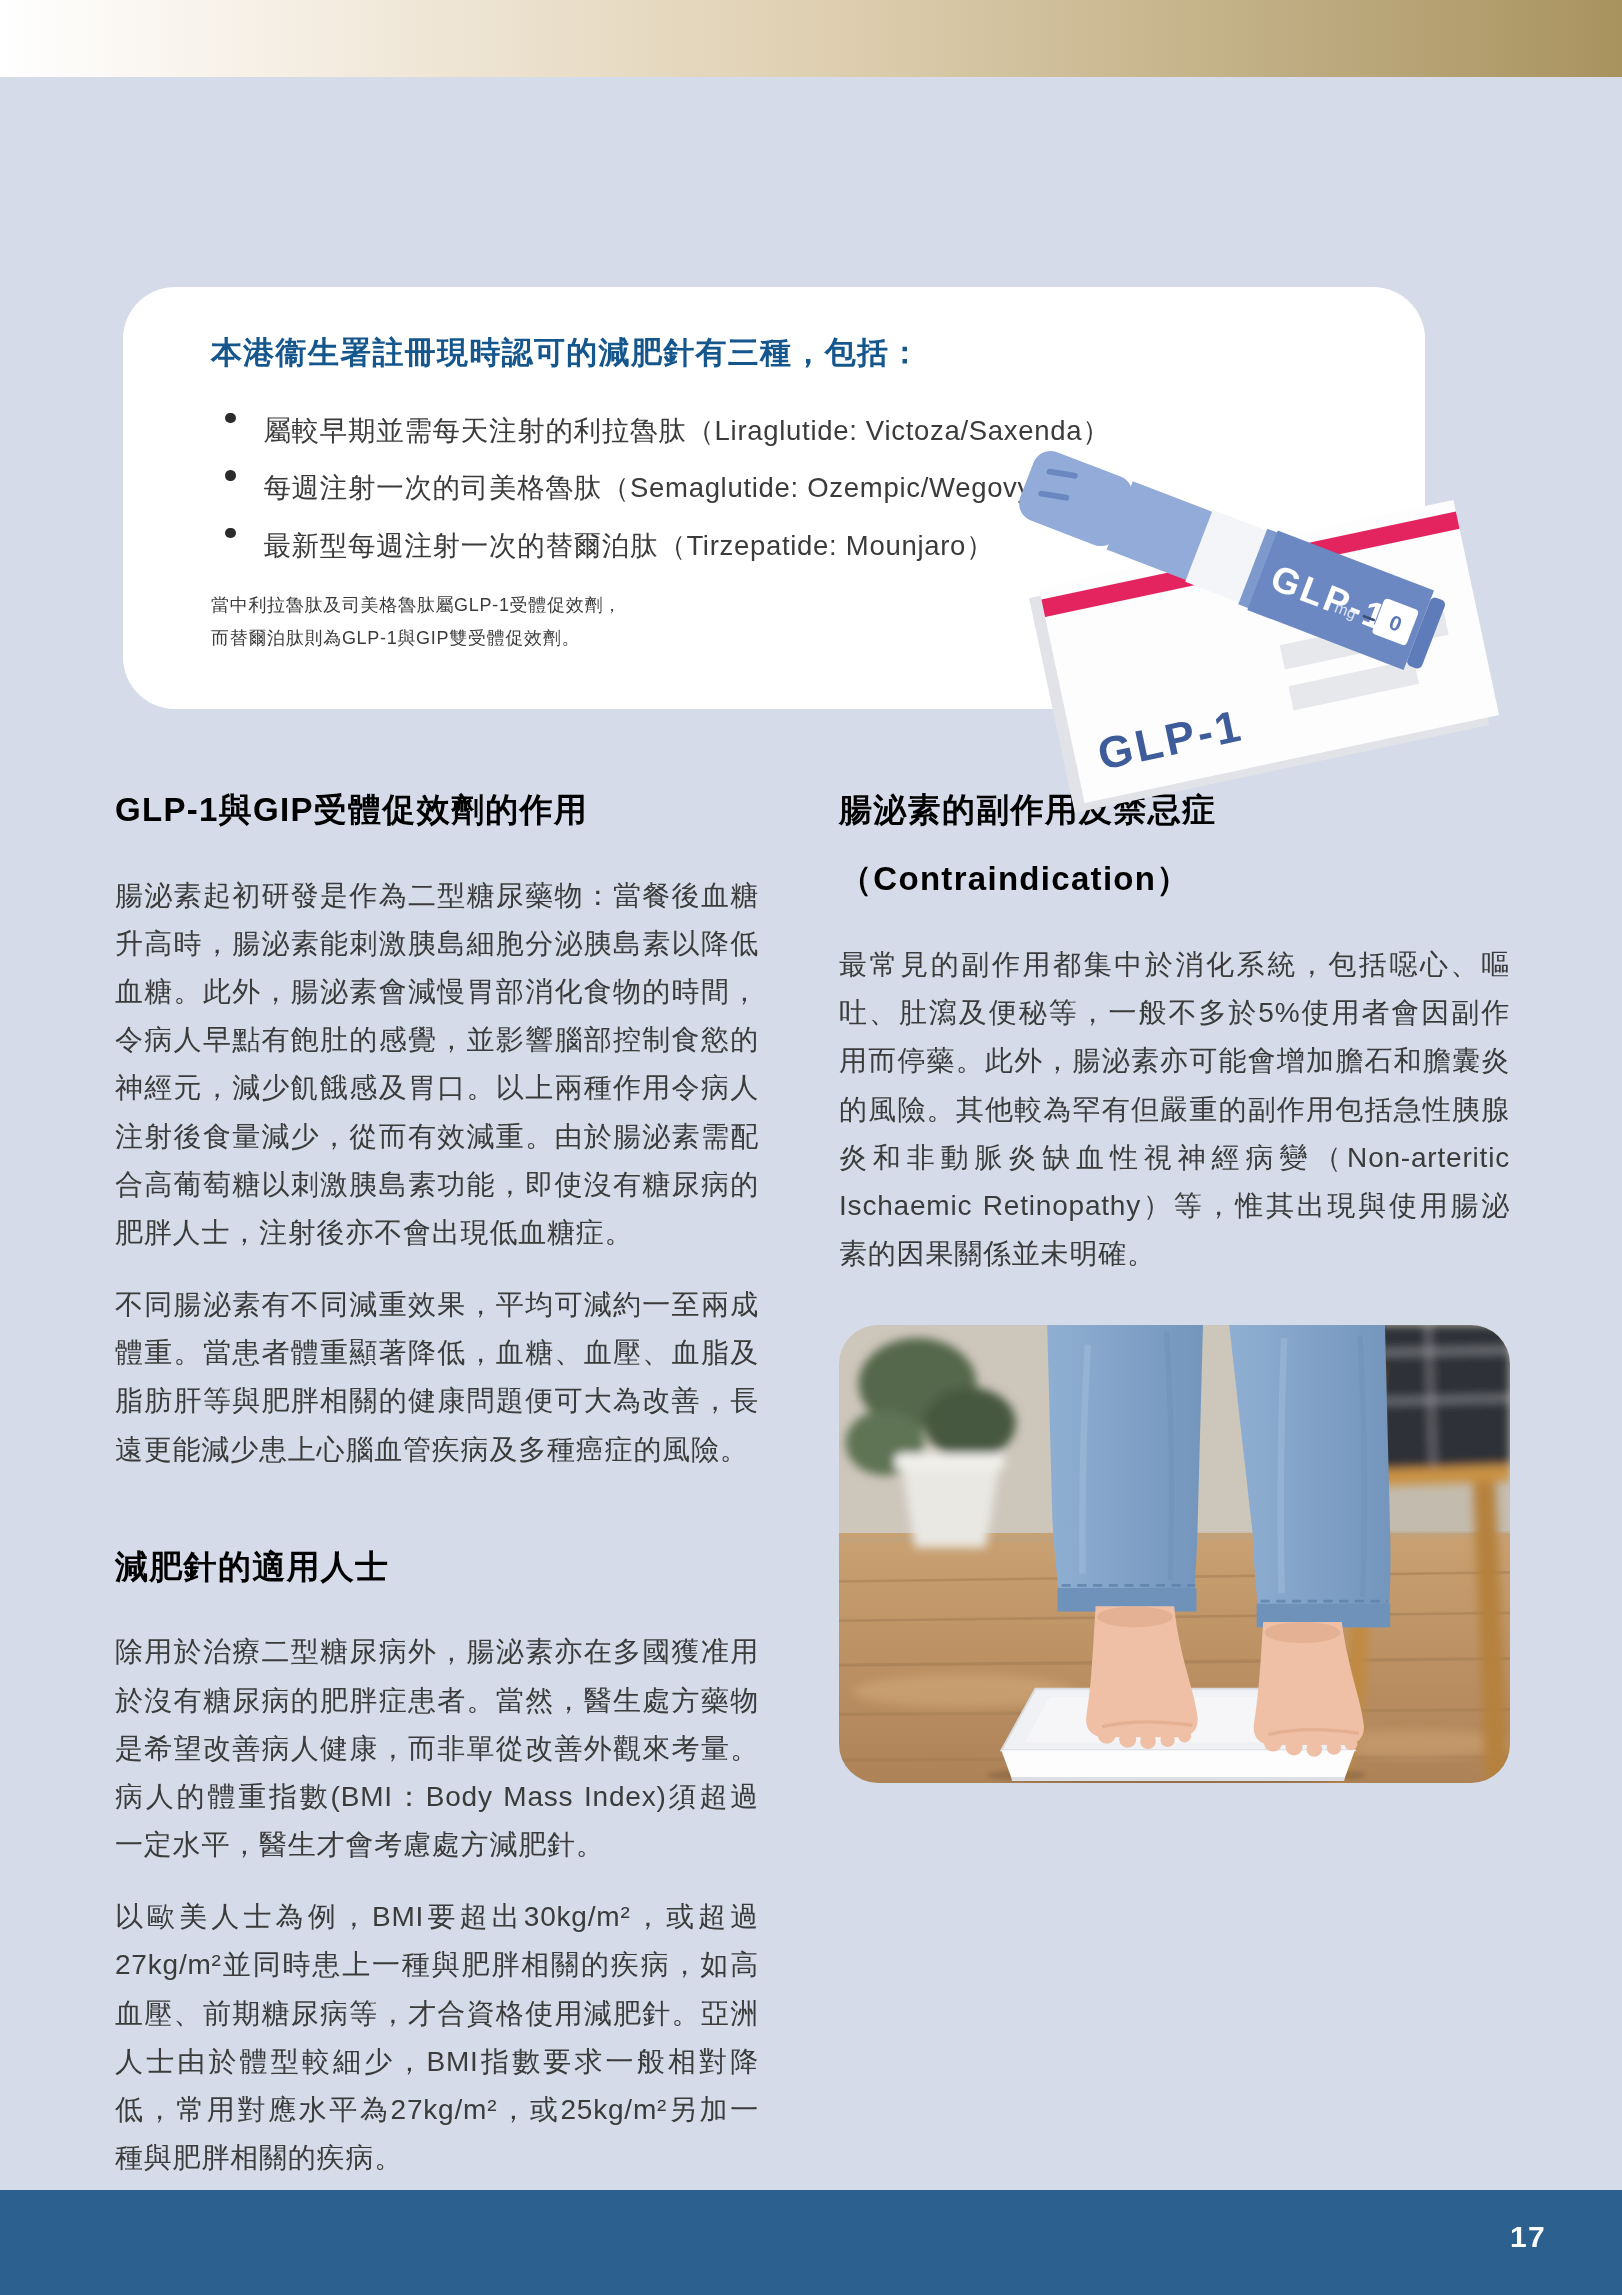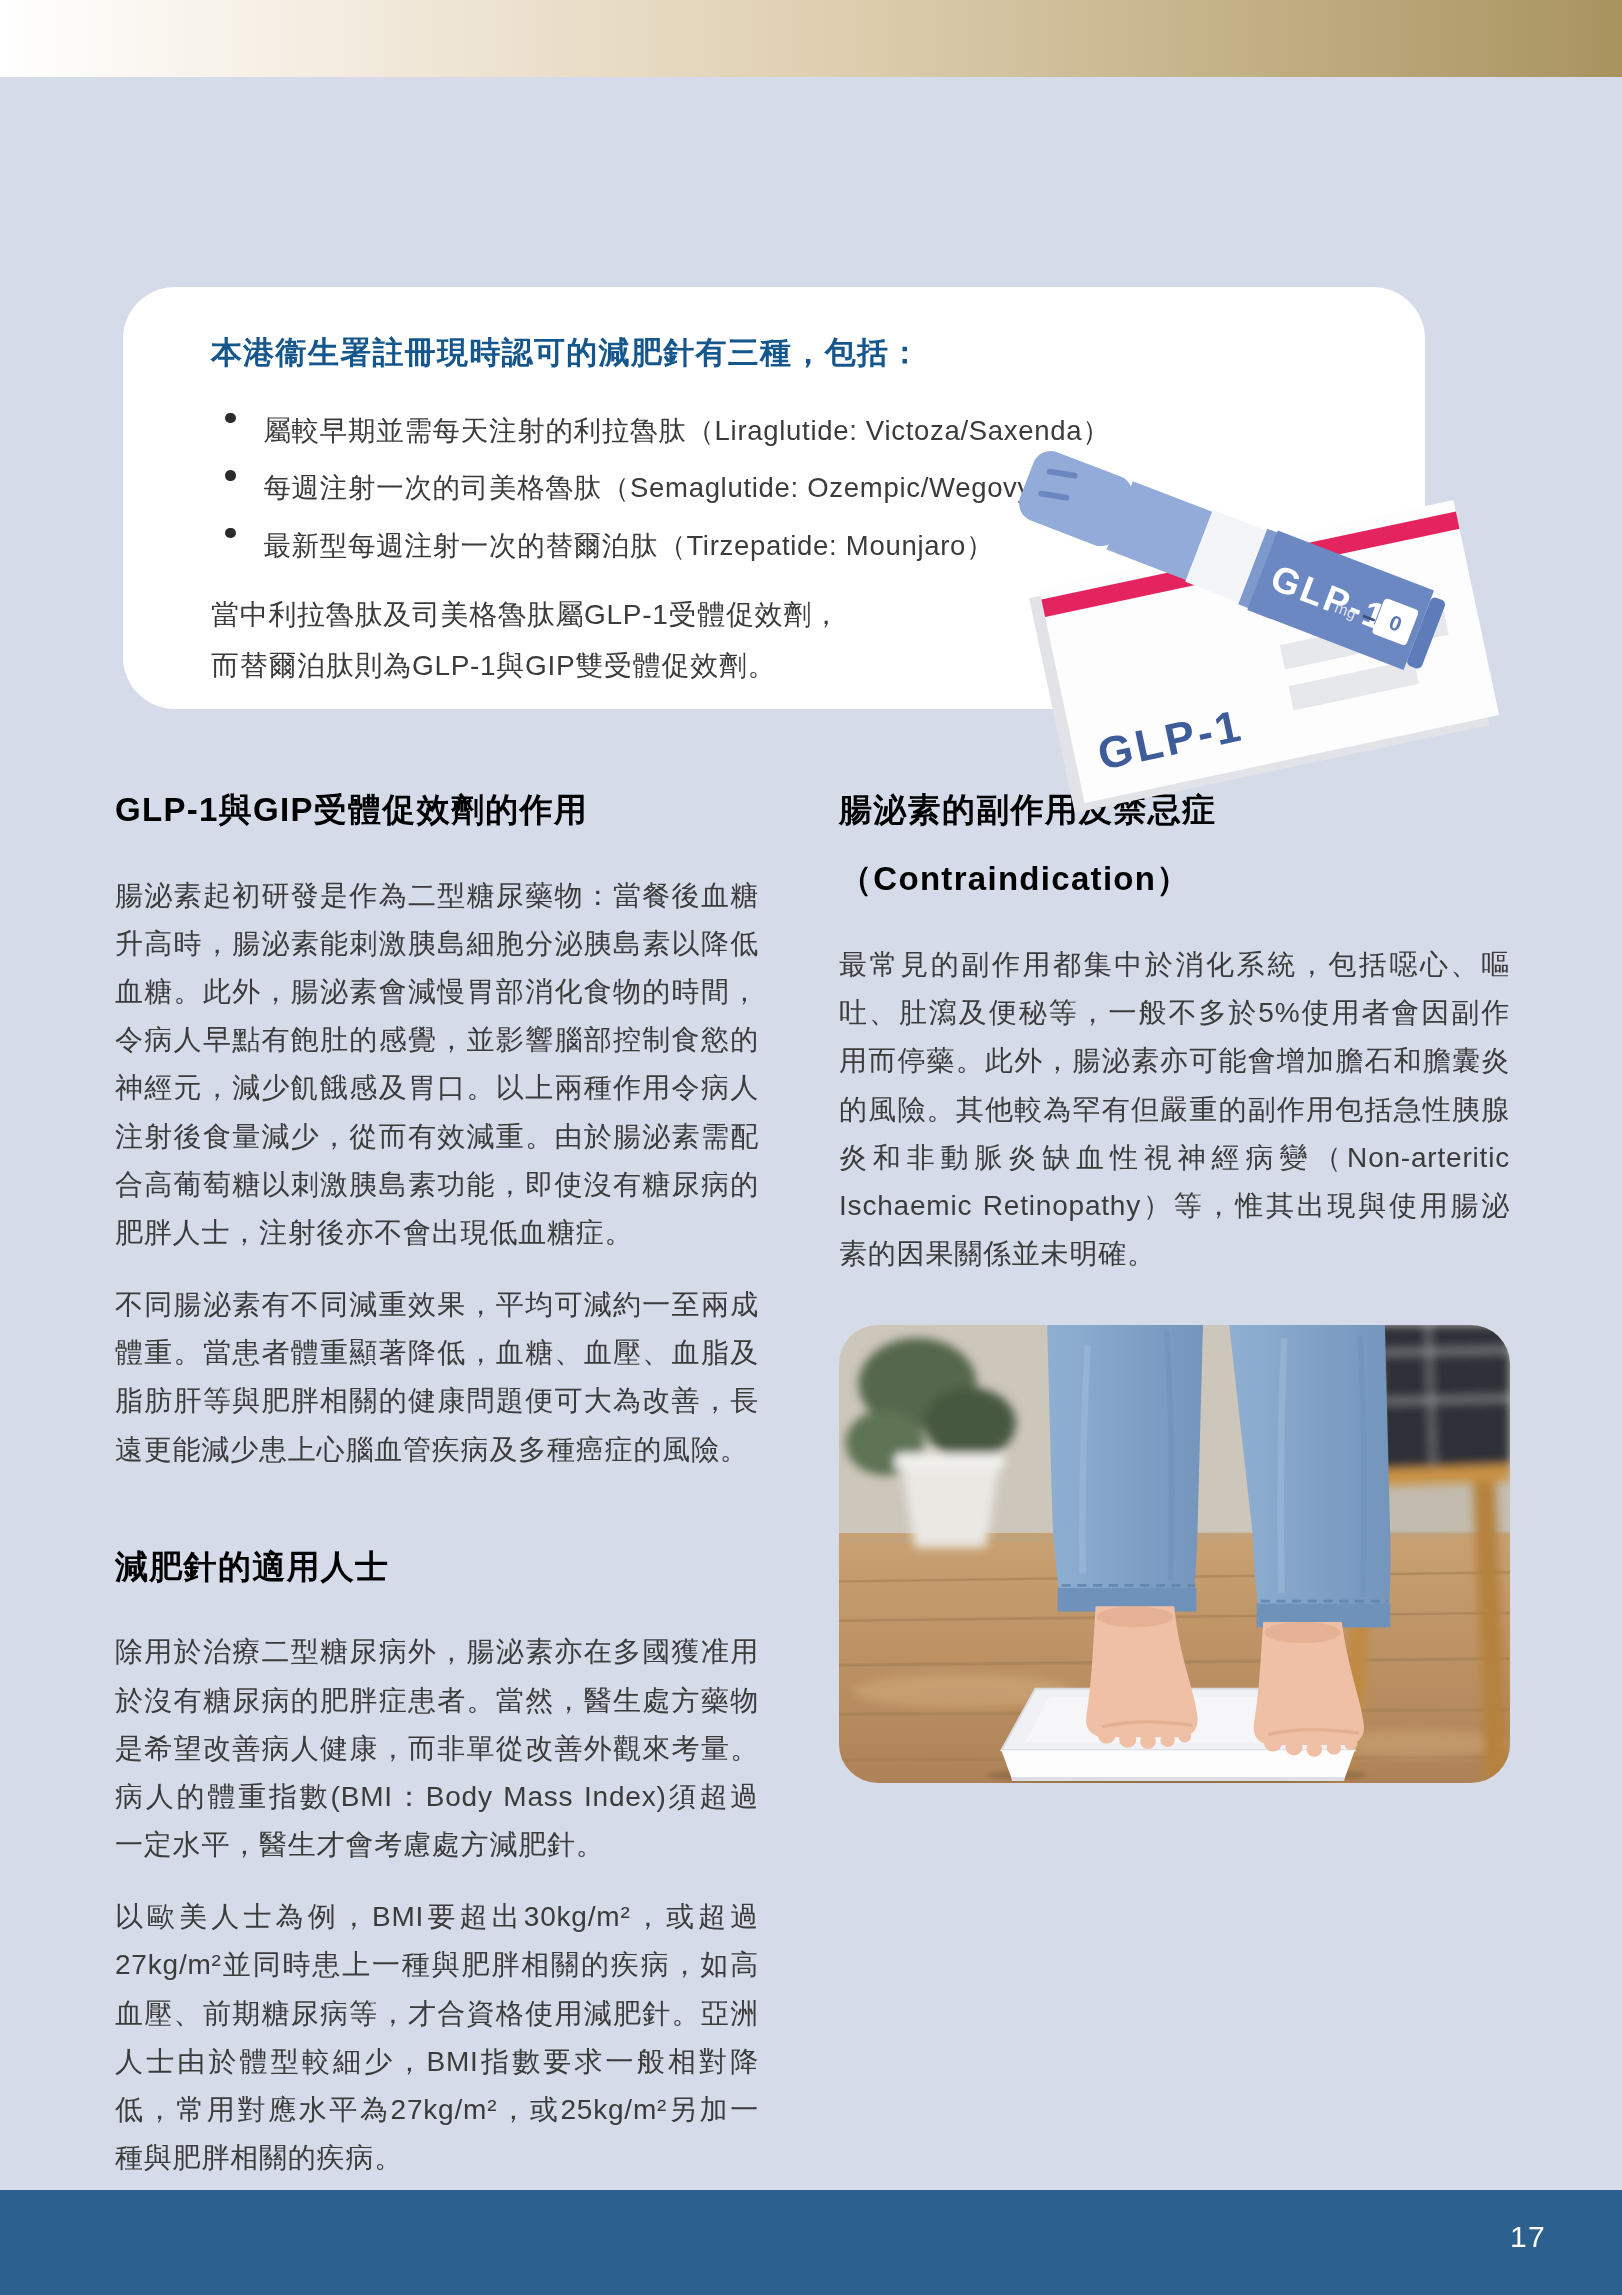--- a/index.html
+++ b/index.html
@@ -36,7 +36,7 @@
     margin-right:27.5px; flex:none;
   }
   .card-note {
-    margin-top:25px; font-size:28px; color:#3B3B3B;
+    margin-top:25px; font-size:18px; color:#3B3B3B;
     line-height:1.85; letter-spacing:0.7px;
   }
   .card-note span { display:block; }

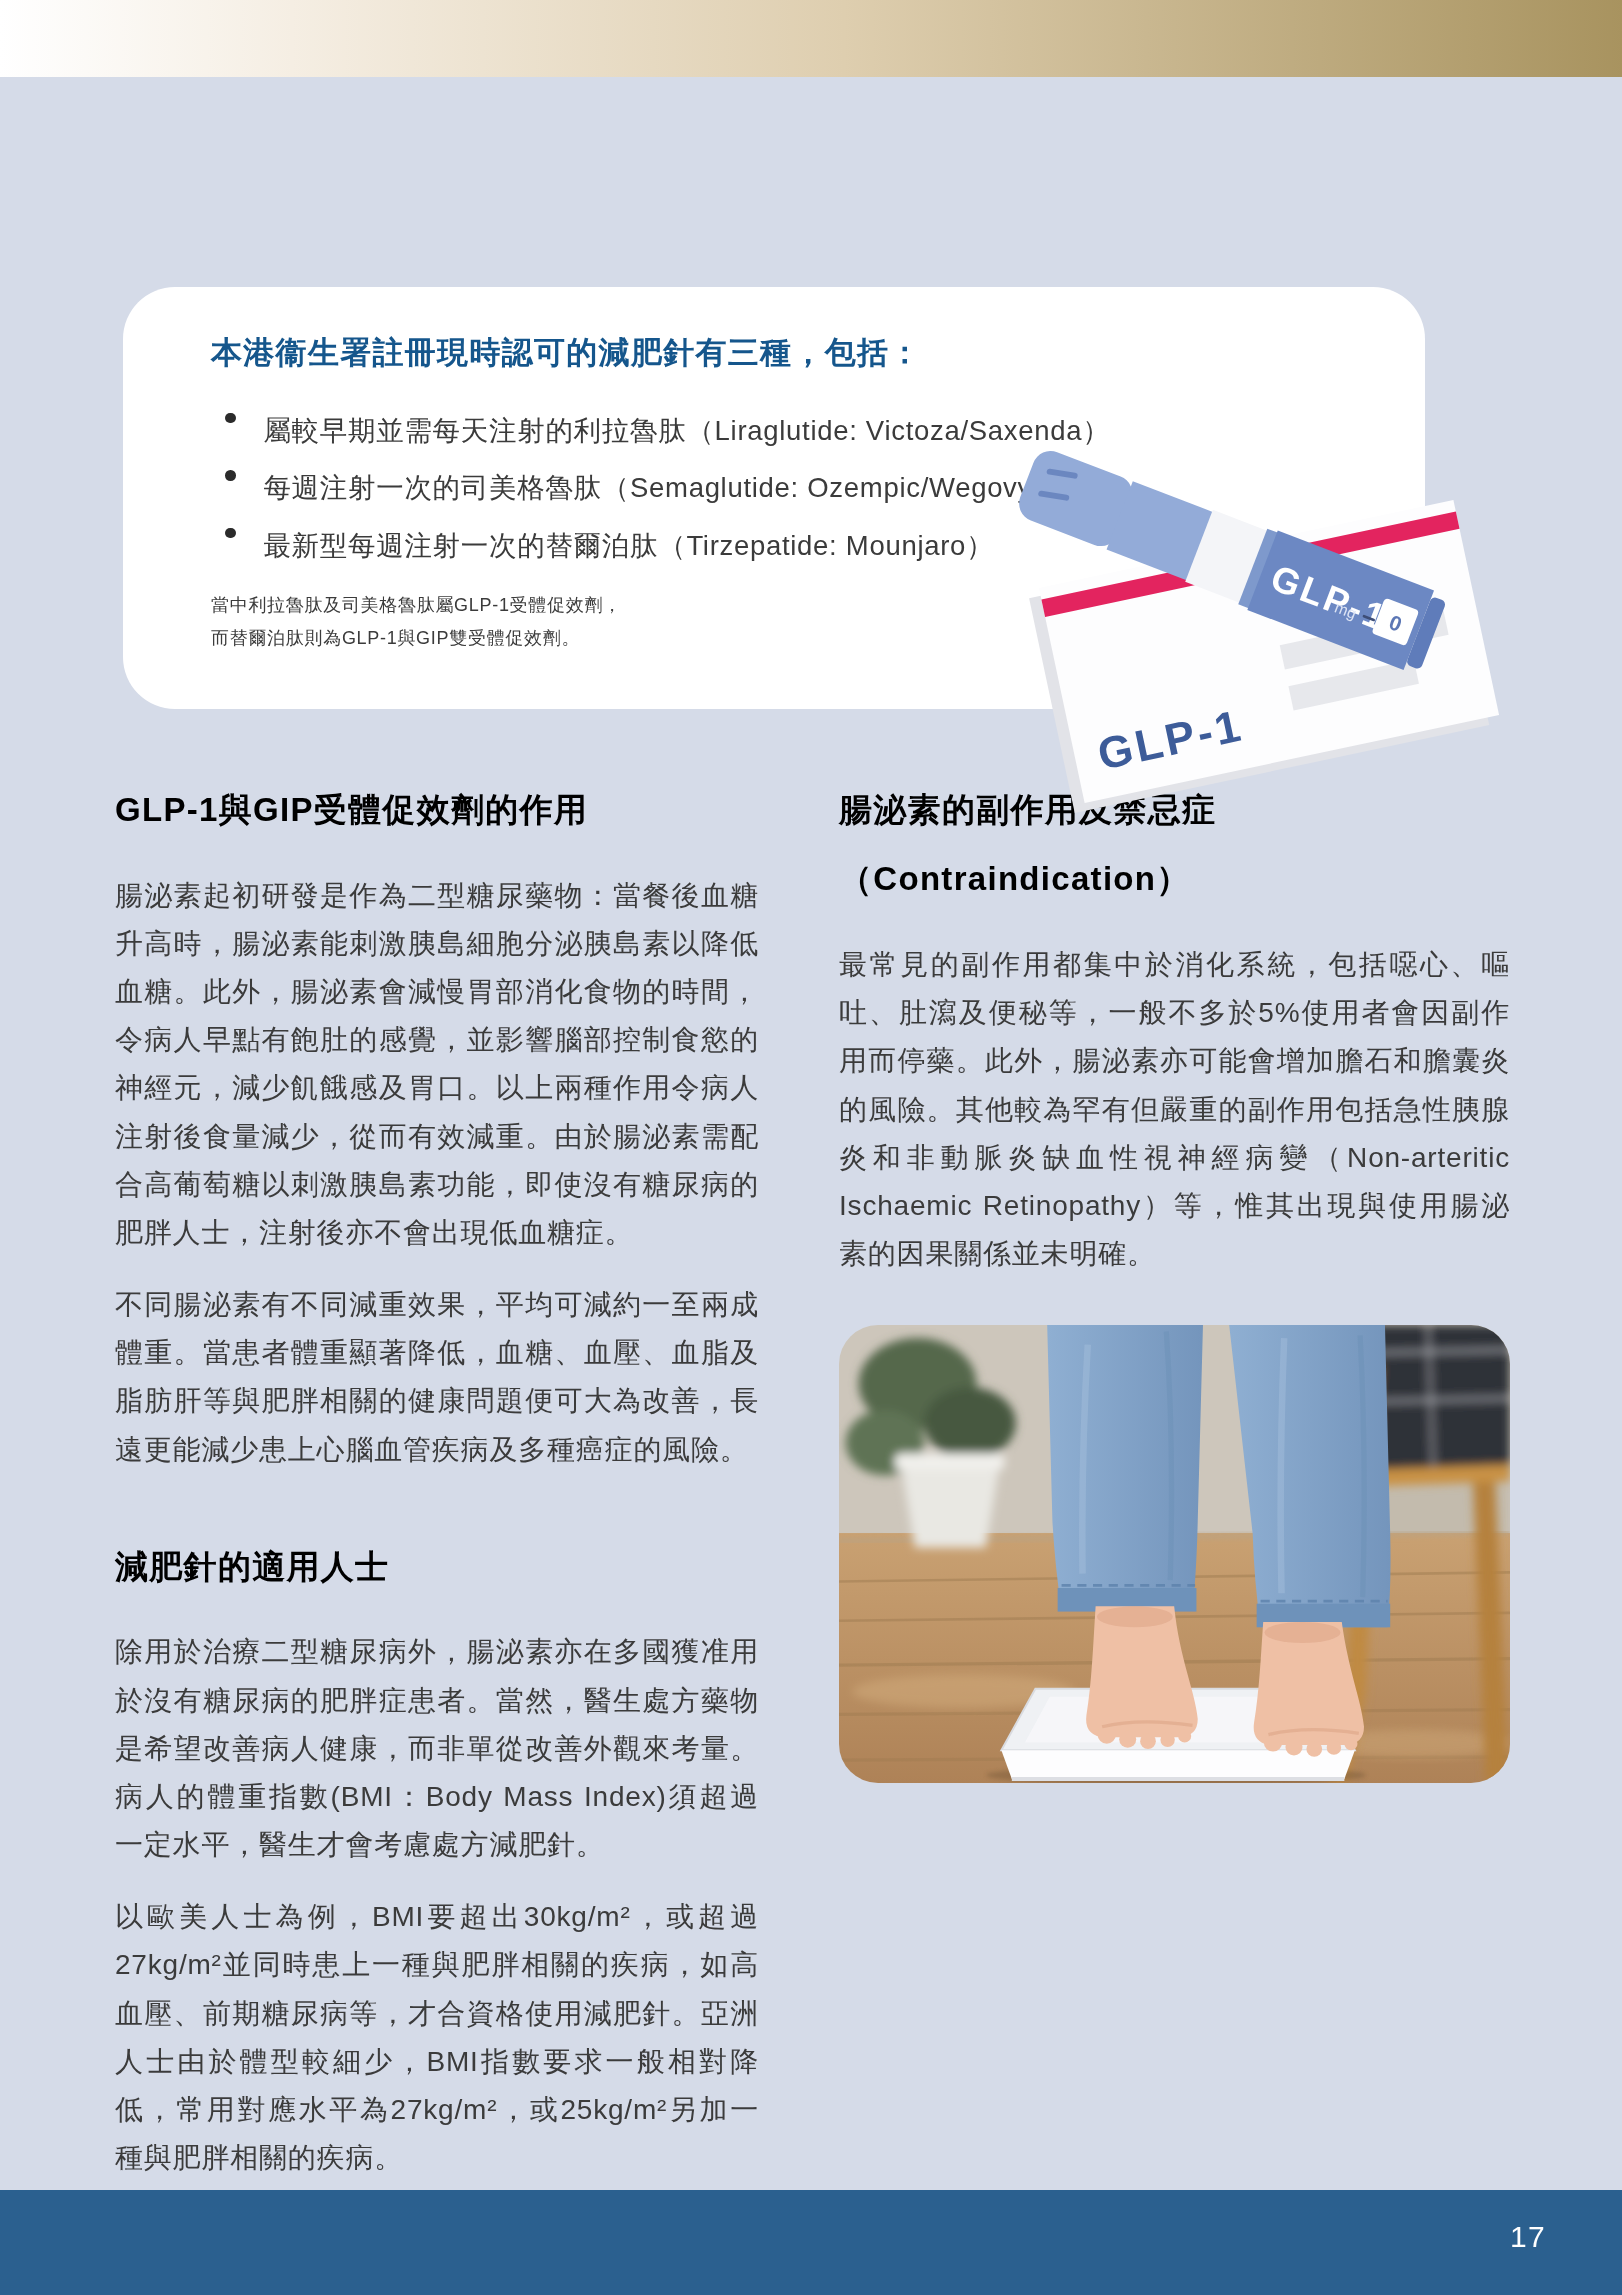--- a/index.html
+++ b/index.html
@@ -72,7 +72,7 @@
   }
   .pagenum {
     position:absolute; right:77px; top:30px;
-    font-size:30px; color:#FFFFFF; letter-spacing:1.3px; font-weight:400;
+    font-size:30px; color:#FFFFFF; letter-spacing:1.3px; font-weight:700;
   }
 </style>
 </head>

